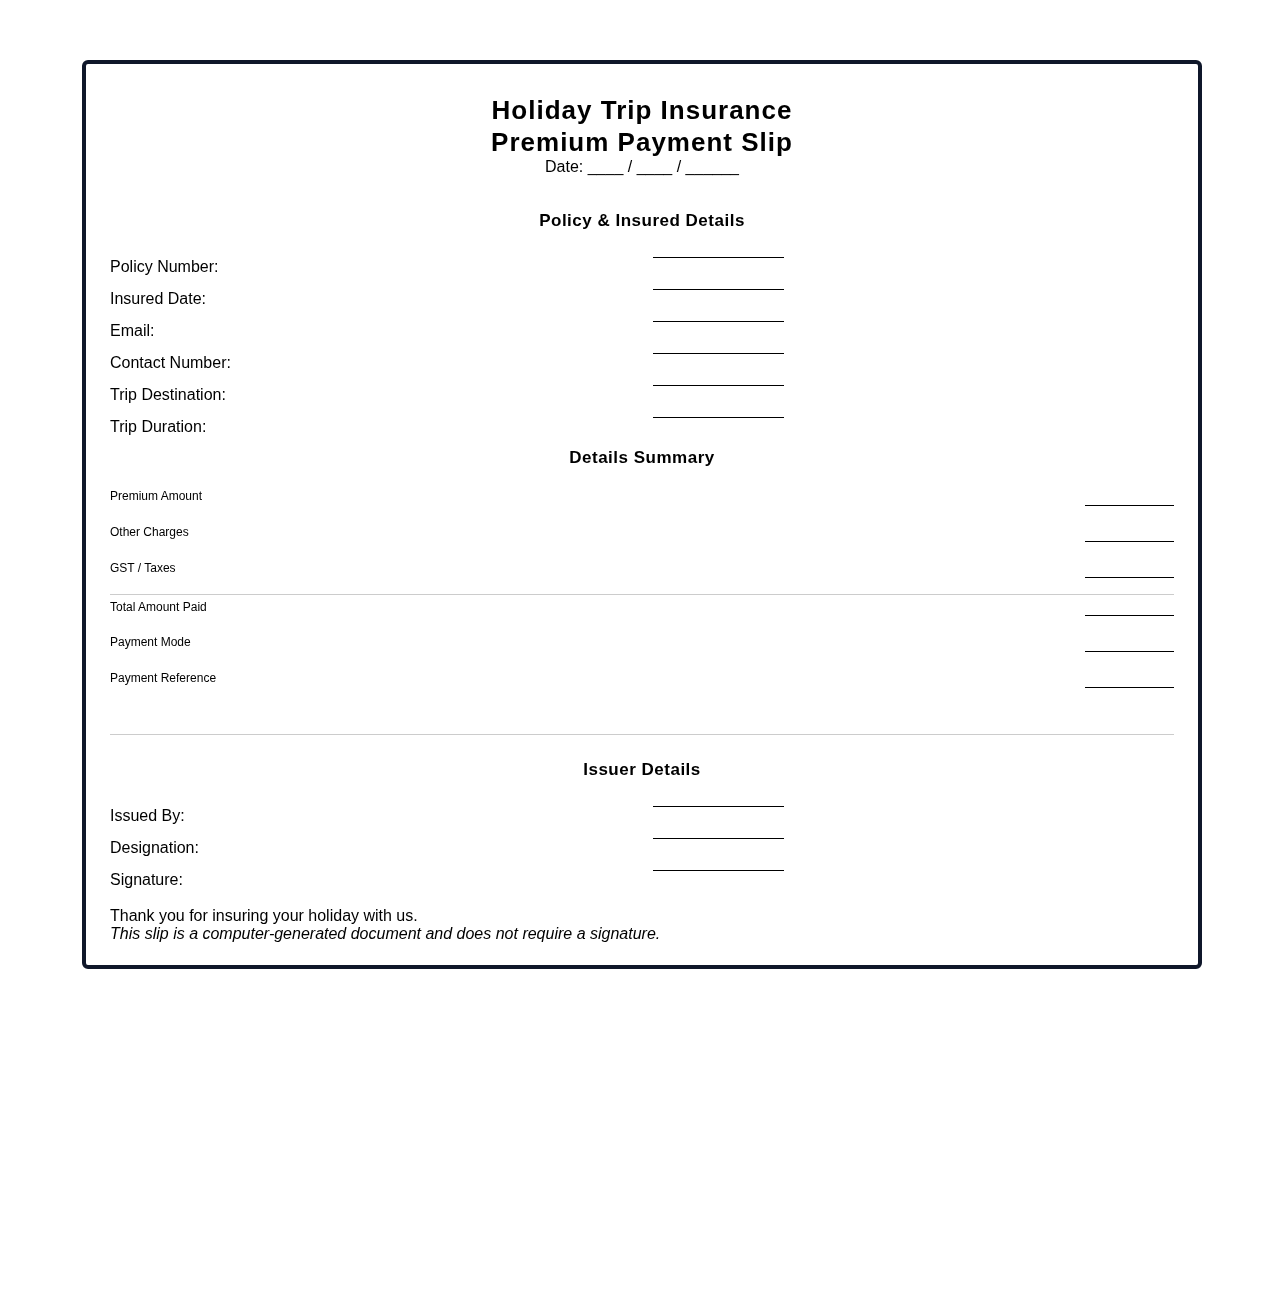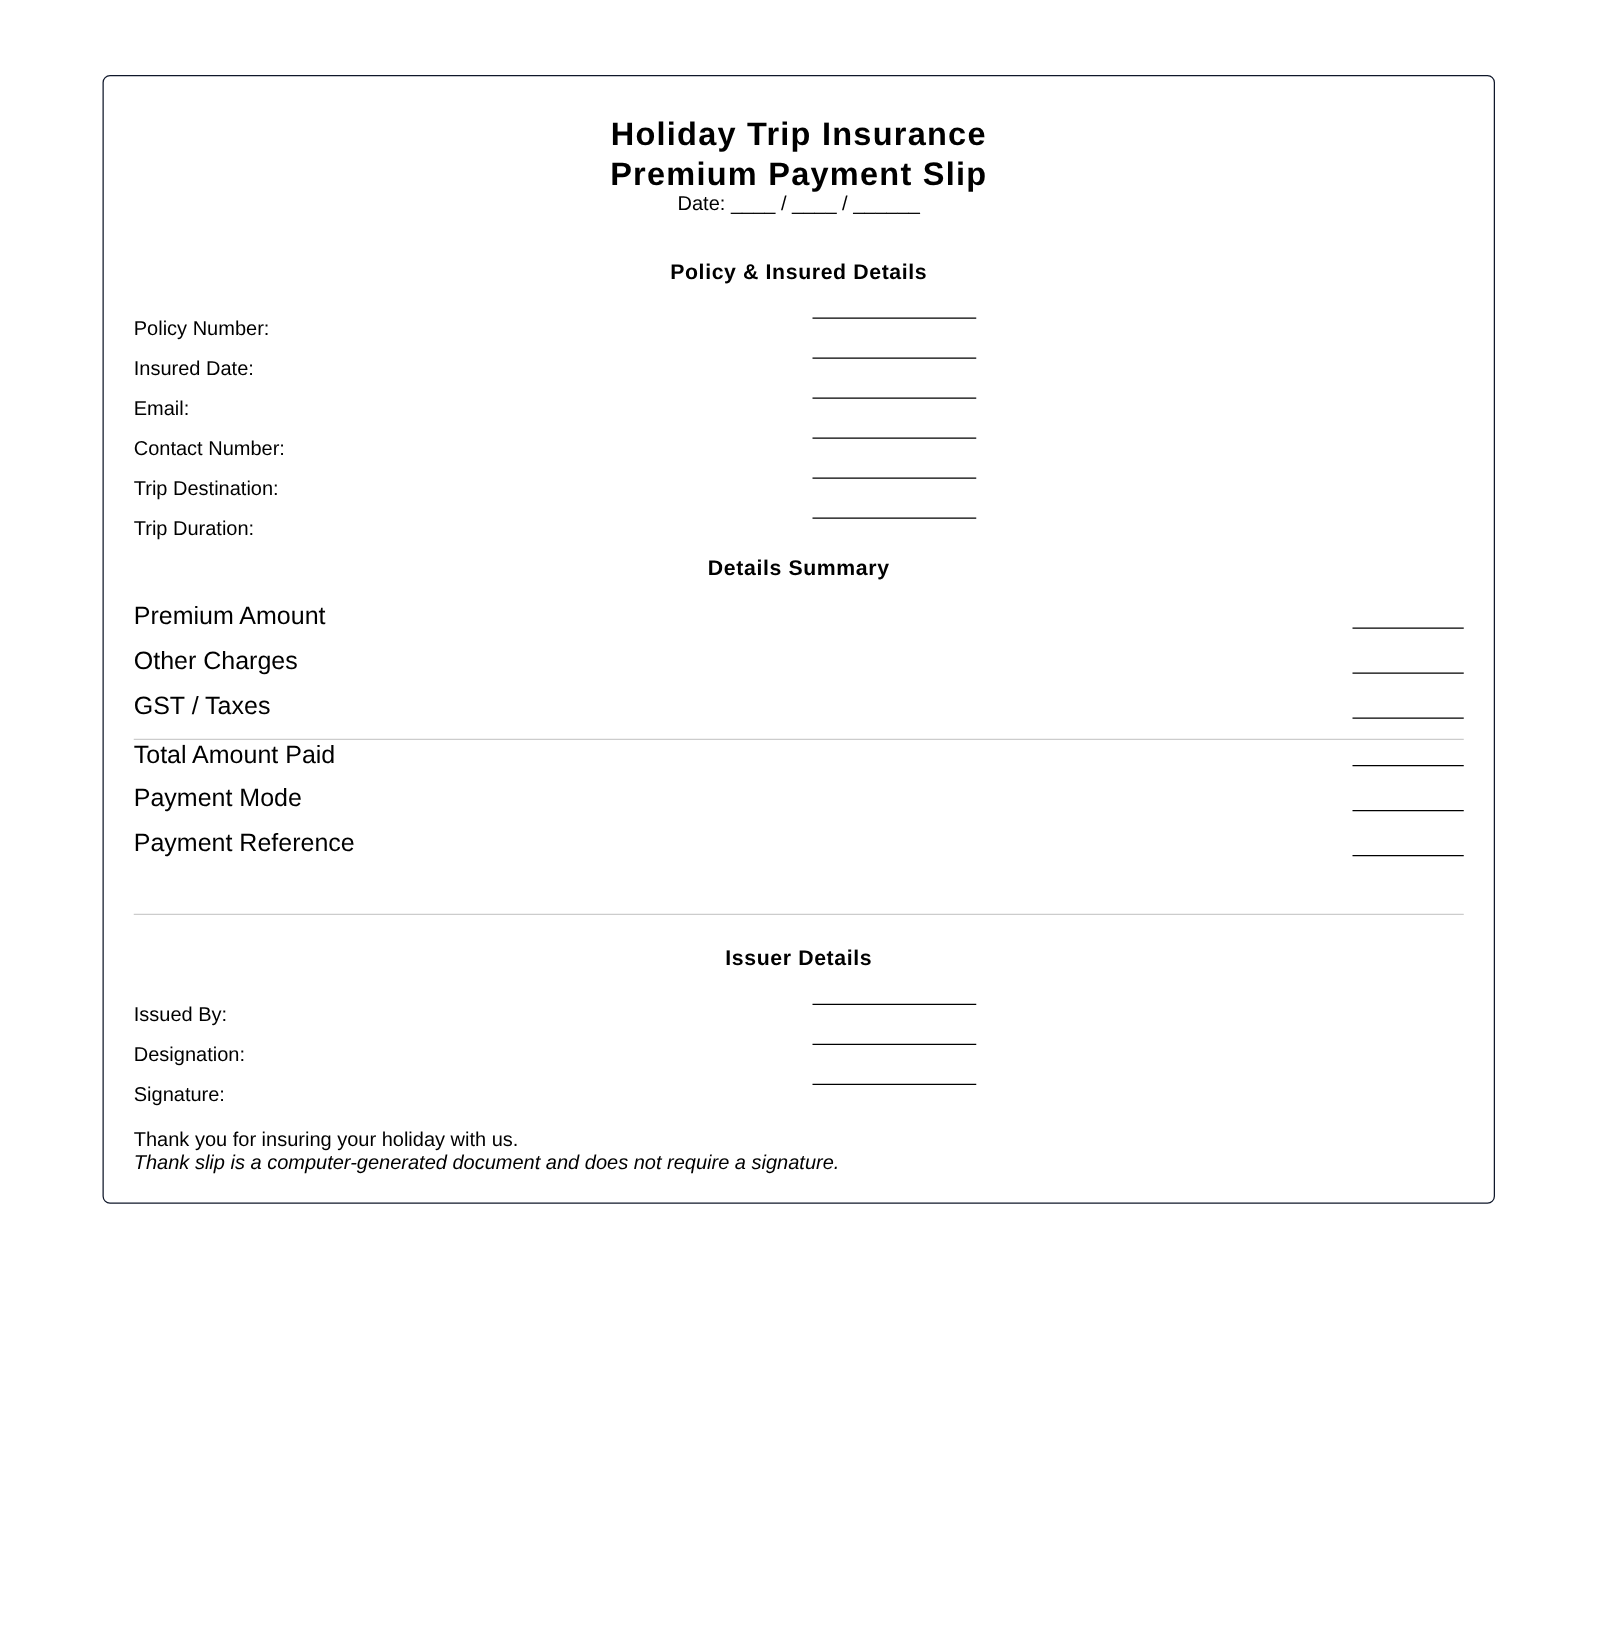--- a/index.html
+++ b/index.html
@@ -6,7 +6,7 @@
   body { width: 1278px; height: 1300px; position: relative; font-family: "Liberation Sans", sans-serif; color: #000; }
   .card {
     position: absolute; left: 82px; top: 60px; width: 1064px; height: 853px;
-    border: 1px solid #0f172a; border-radius: 6px; padding: 24px; background: #fff;
+    border: 4px solid #0f172a; border-radius: 6px; padding: 24px; background: #fff;
   }
   .header { text-align: center; margin-top: 6px; }
   .title { font-weight: bold; font-size: 26px; line-height: 32px; letter-spacing: 1px; margin: 0; }

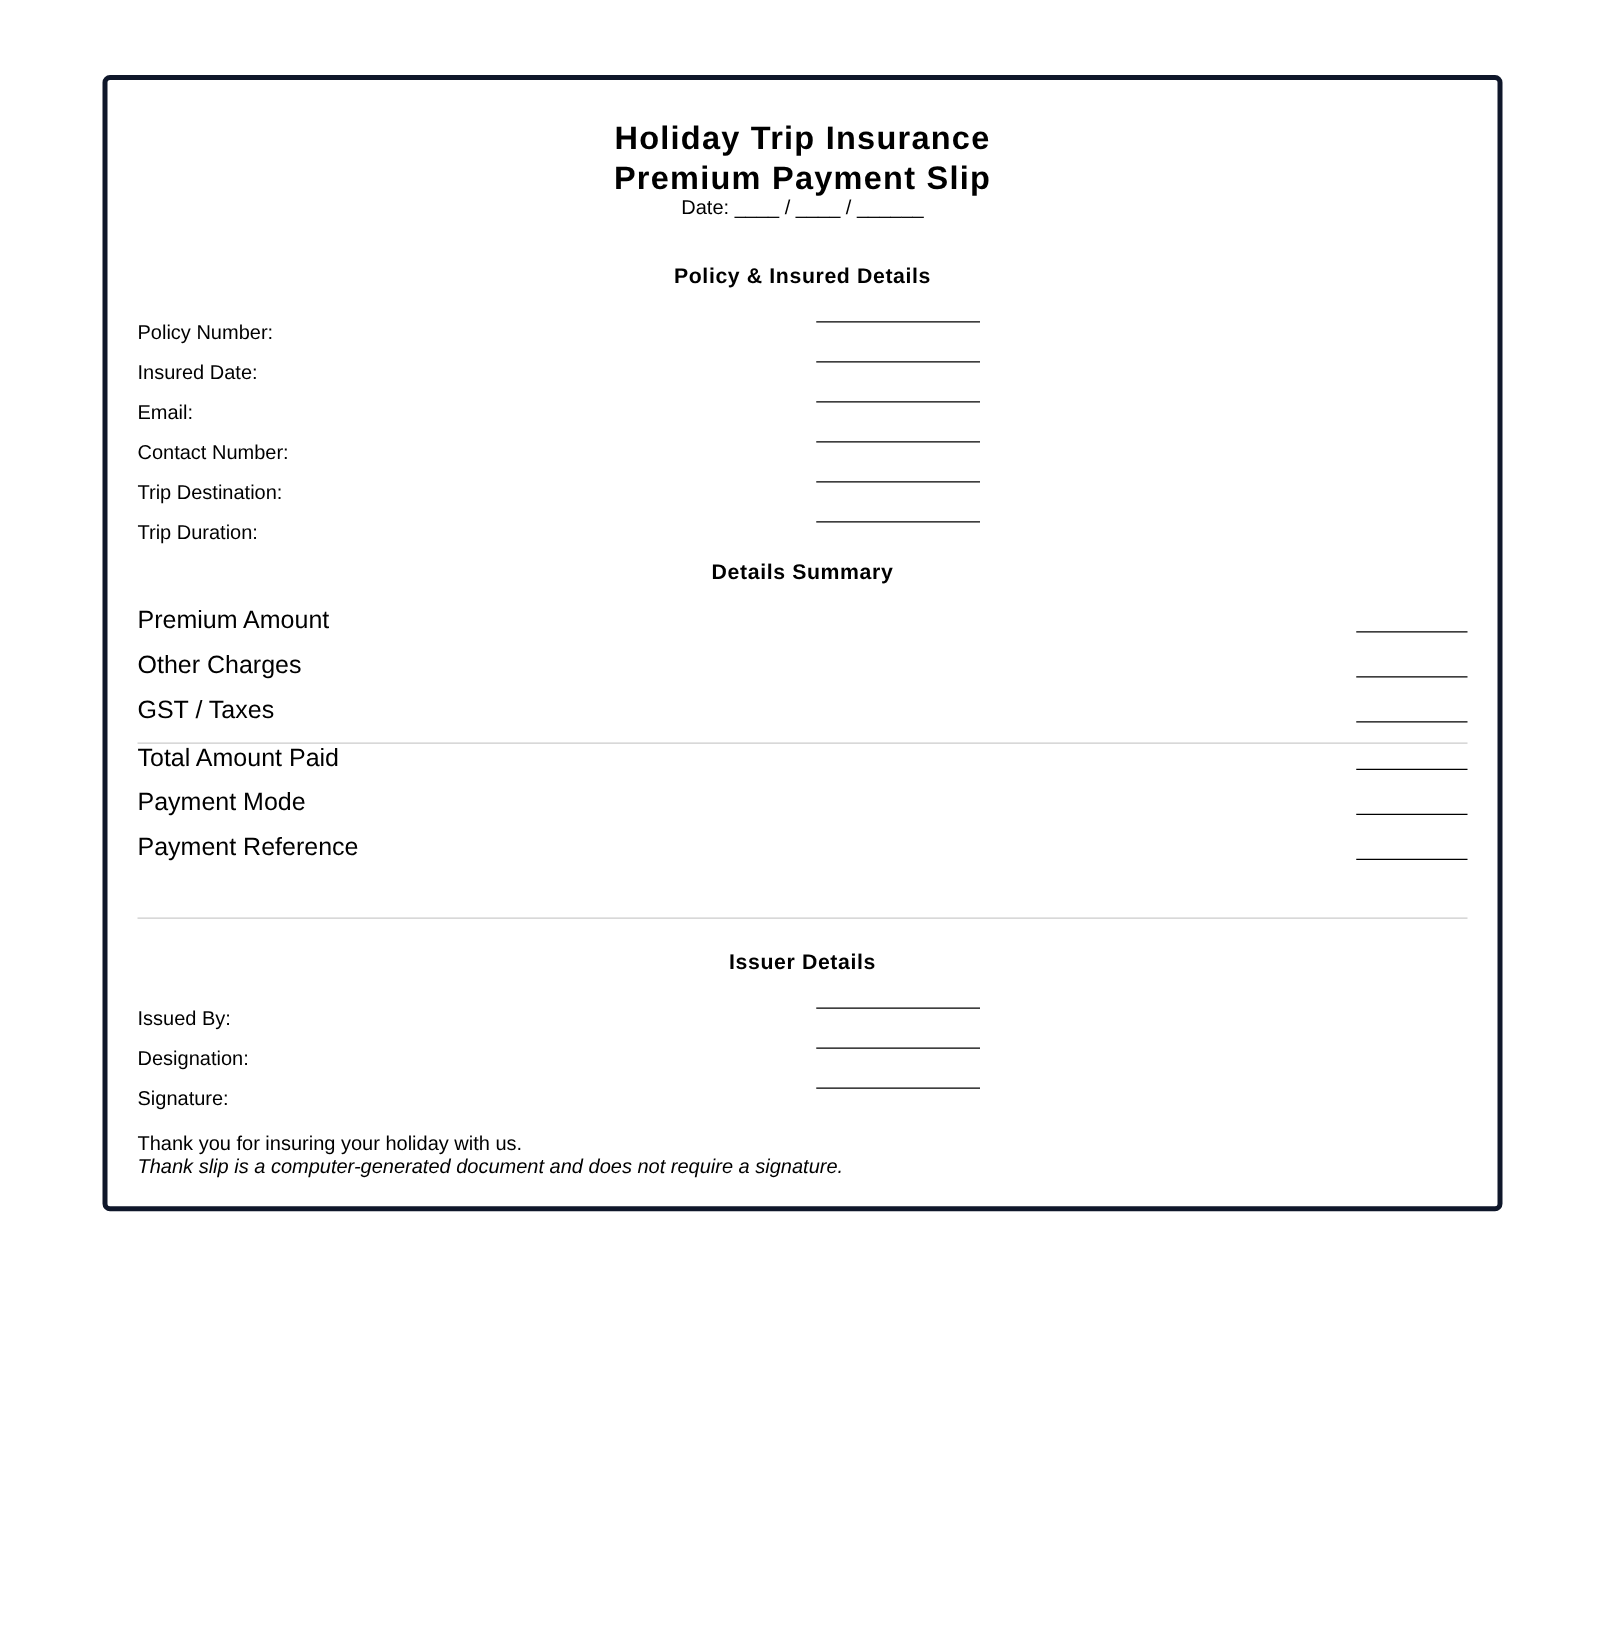--- a/index.html
+++ b/index.html
@@ -19,7 +19,7 @@
   .policy-rows { margin-top: 9px; }
   .sec2 { margin-top: 16px; }
   .pay-rows { margin-top: 17px; }
-  .prow { position: relative; height: 36px; font-size: 20px; }
+  .prow { position: relative; height: 36px; font-size: 12px; }
   .prow .label { position: absolute; left: 0; top: 0; line-height: 22px; }
   .prow .blank { position: absolute; right: 0; top: 20px; width: 89px; border-bottom: 1px solid #000; height: 0; }
   .pdivider { height: 0; border-top: 1px solid #cccccc; margin: 1px 0 0 0; }

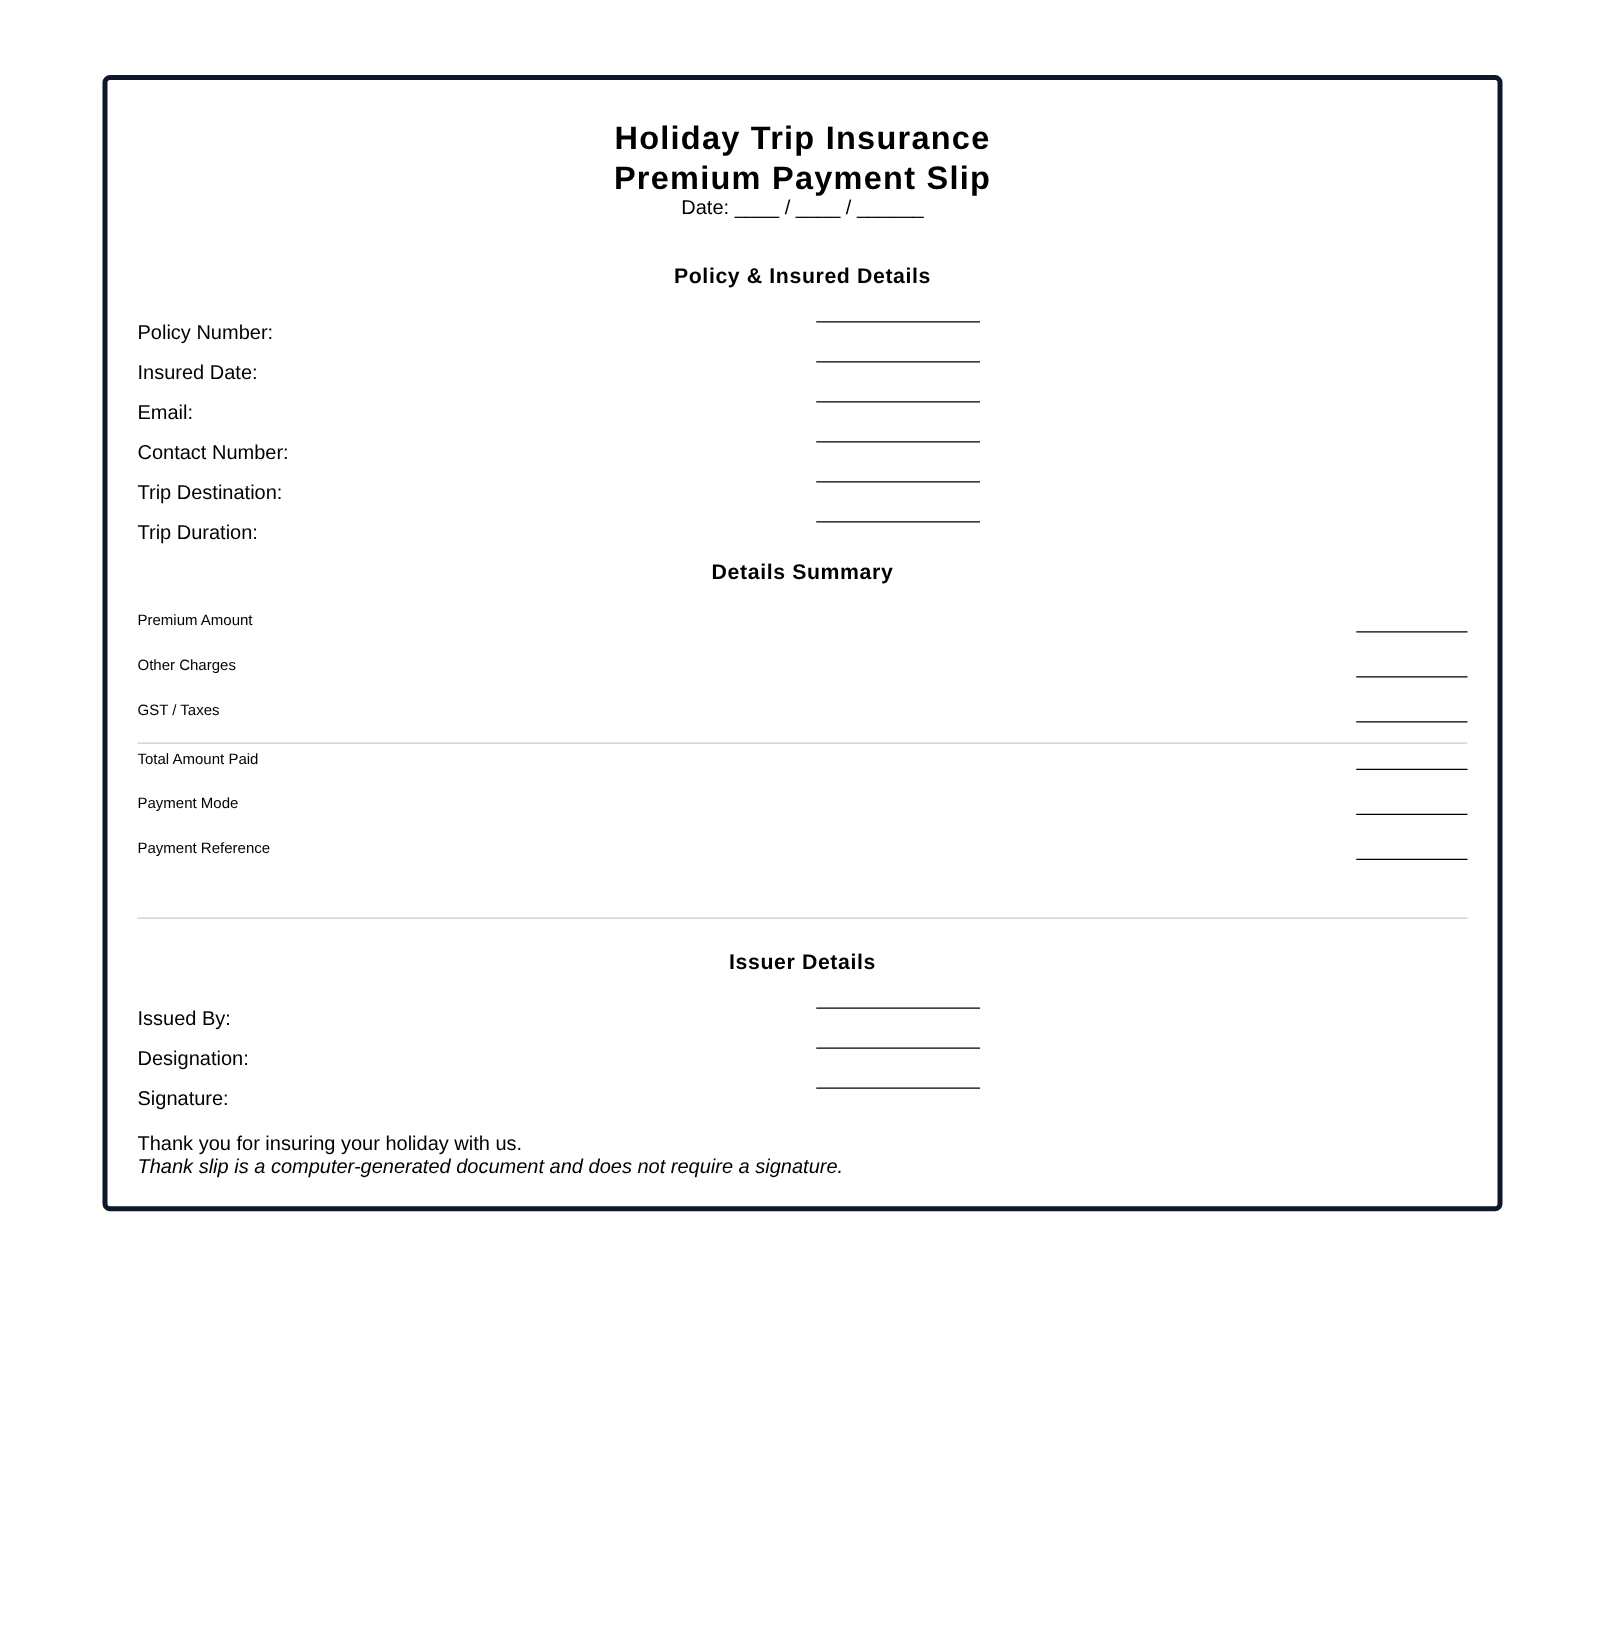--- a/index.html
+++ b/index.html
@@ -117,7 +117,7 @@
 
   <div class="footer">
     <div>Thank you for insuring your holiday with us.</div>
-    <div class="note">Thank slip is a computer-generated document and does not require a signature.</div>
+    <div class="note">This slip is a computer-generated document and does not require a signature.</div>
   </div>
 </div>
 

